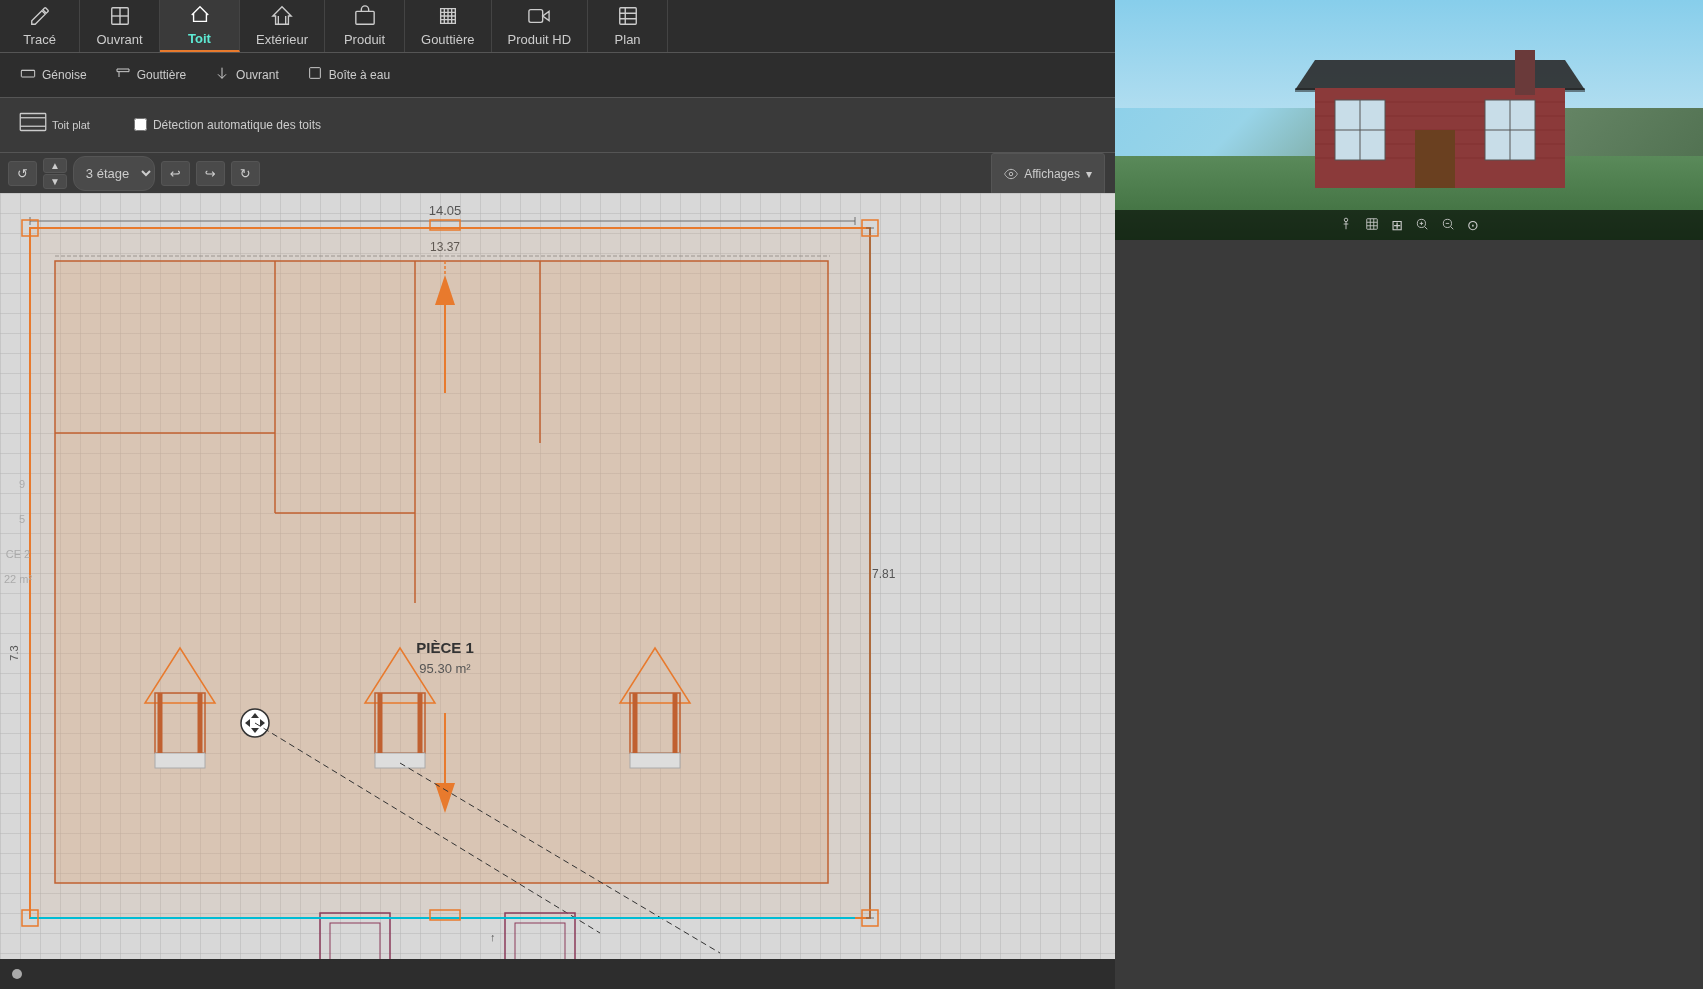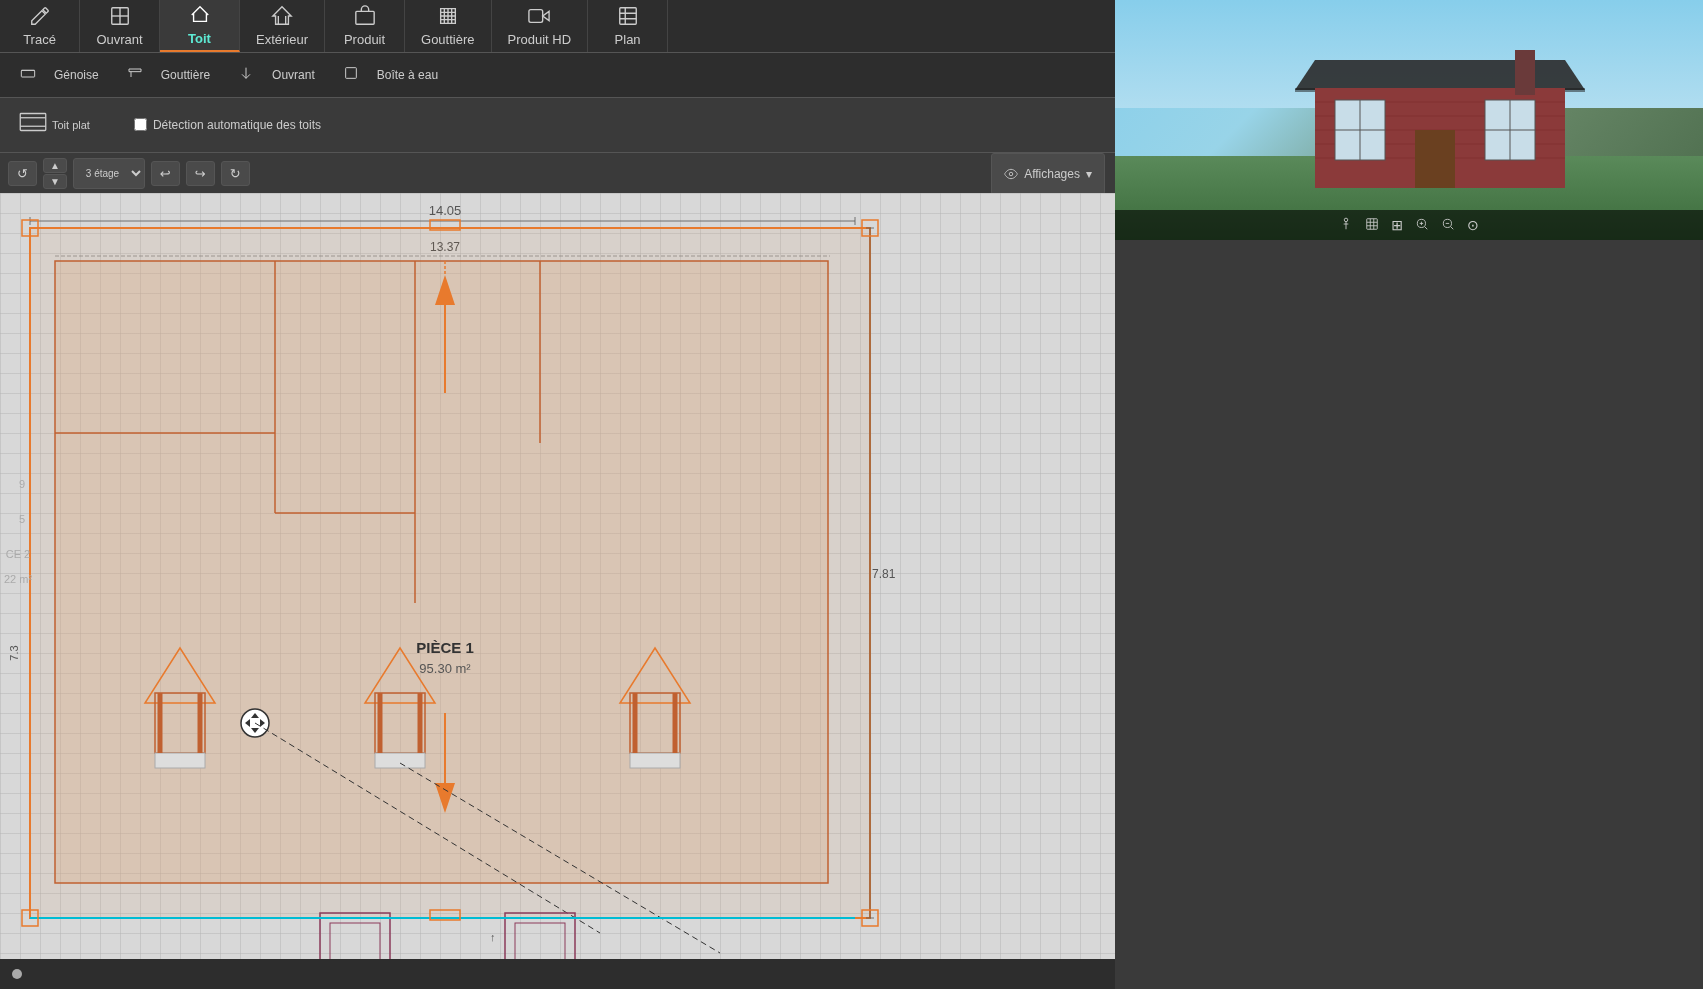--- a/index.html
+++ b/index.html
@@ -72,7 +72,7 @@
     .tool-btn {
       display: flex;
       align-items: center;
-      gap: 18px;
+      gap: 6px;
       padding: 5px 12px;
       color: #ccc;
       font-size: 12px;

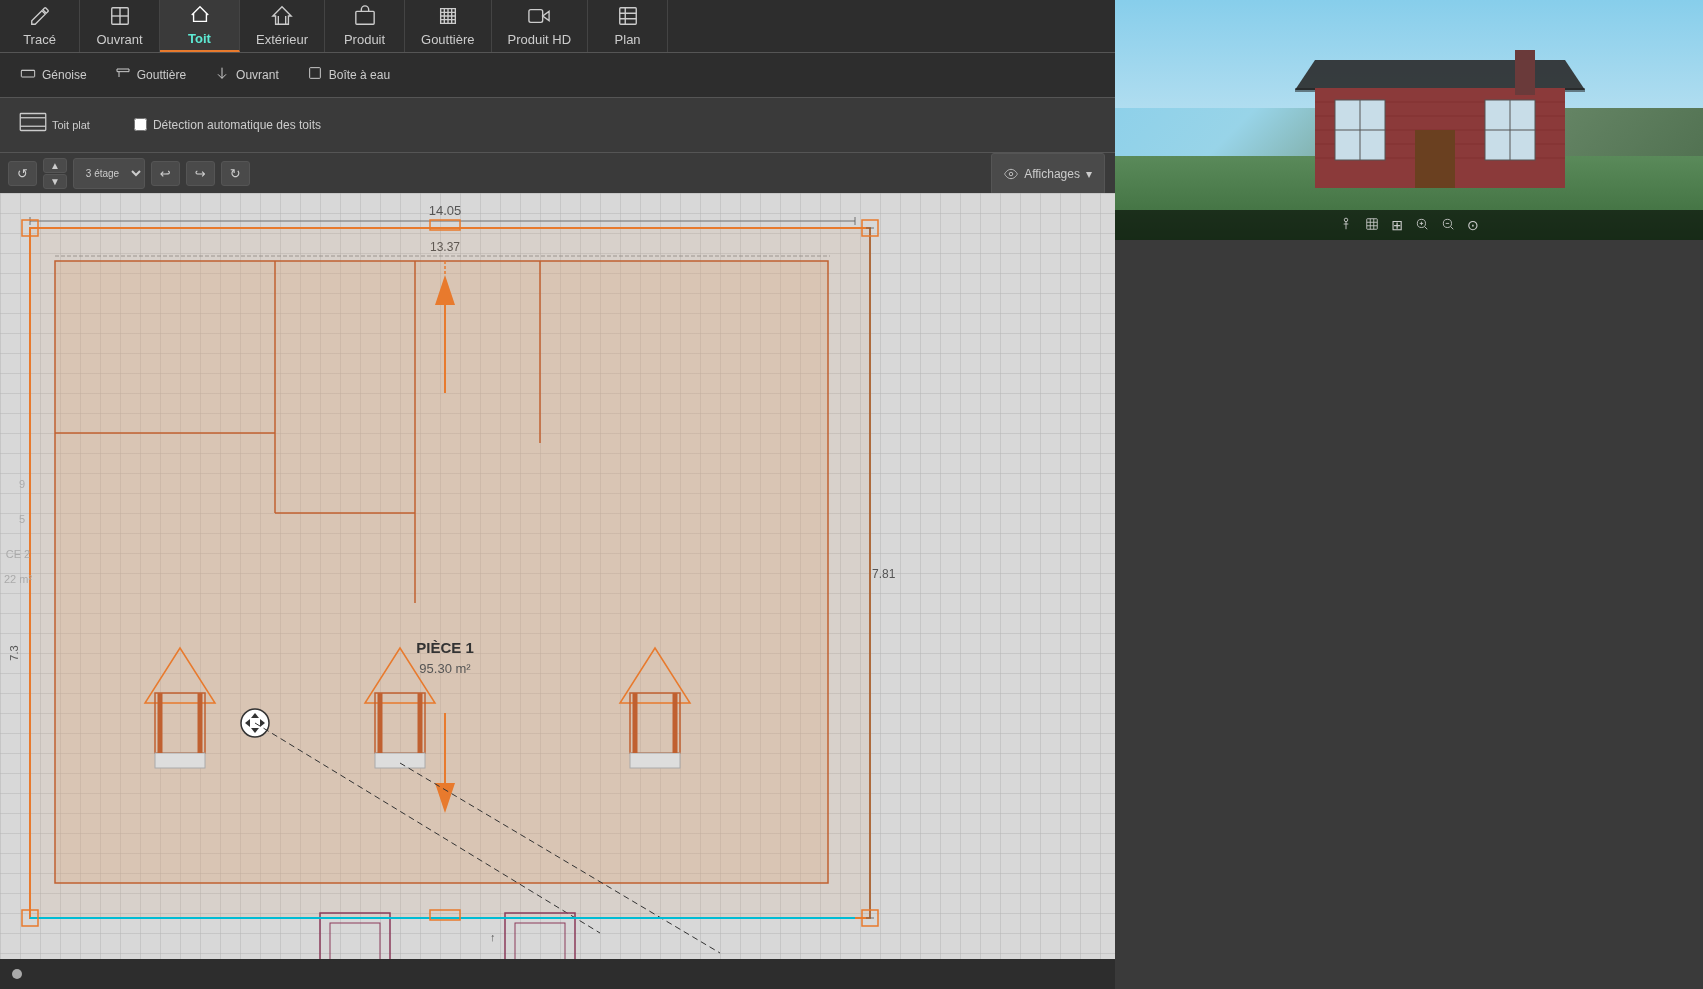--- a/index.html
+++ b/index.html
@@ -140,9 +140,9 @@
       border: 1px solid #555;
       color: #ccc;
       padding: 8px 8px;
-      font-size: 10px;
-      cursor: pointer;
-      border-radius: 3px;
+      font-size: 13px;
+      cursor: pointer;
+      border-radius: 12px;
     }
 
     

